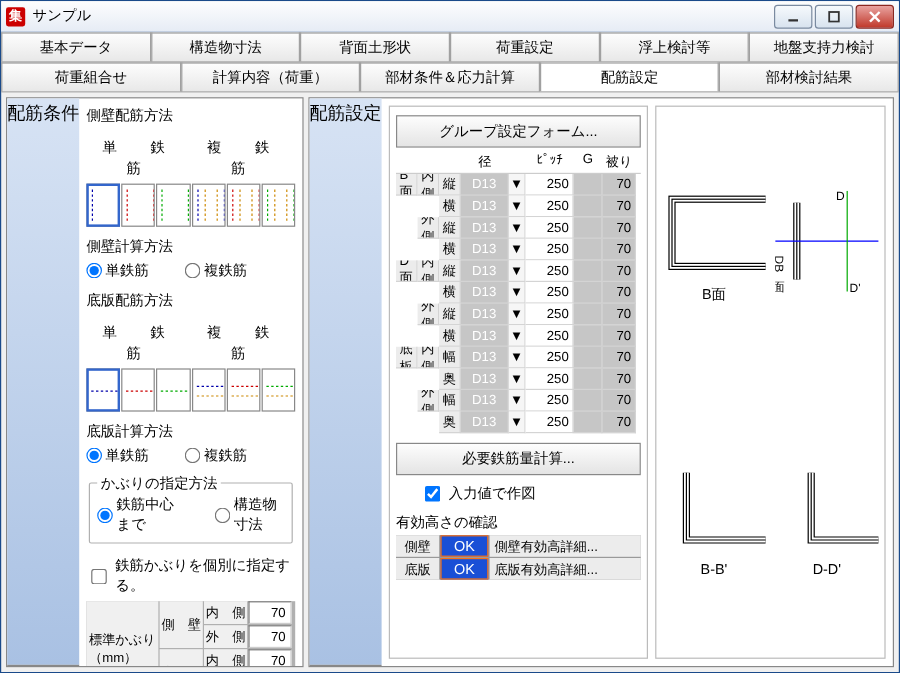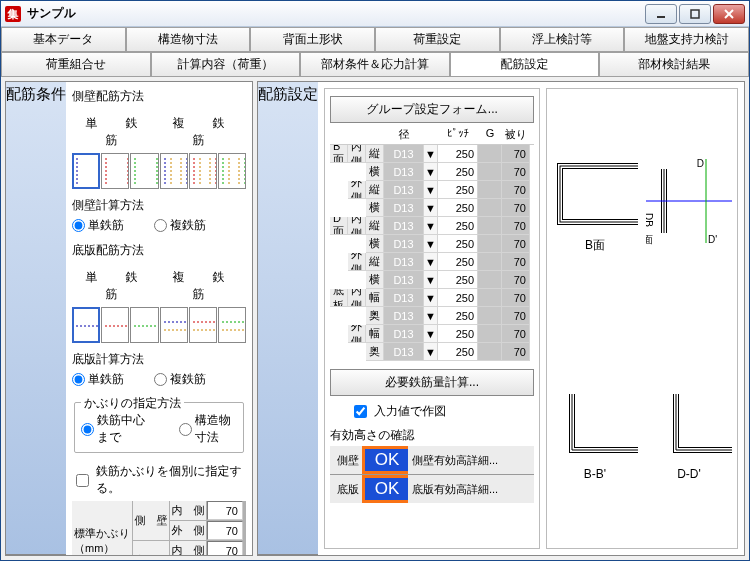--- a/index.html
+++ b/index.html
@@ -7,7 +7,7 @@
   .window { width:750px; height:561px; border:1px solid #1a4a8a; background:#f0f0f0; display:flex; flex-direction:column; }
   .titlebar { height:26px; background:linear-gradient(#fdfdfe,#e6ecf5); display:flex; align-items:center; padding:0 4px; border-bottom:1px solid #b8c8dc; }
   .titlebar .icon { width:16px;height:16px;background:#c00;color:#fff;font-weight:bold;font-size:11px;text-align:center;line-height:16px;border-radius:2px;margin-right:6px;}
-  .titlebar .title { flex:1;font-weight:bold; }
+  .titlebar .title { flex:1; }
   .winbtn { width:32px;height:20px;border:1px solid #7a8aa0;background:linear-gradient(#f6f9fc,#d8e3ef);margin-left:2px;display:flex;align-items:center;justify-content:center;border-radius:3px;}
   .winbtn.close{background:linear-gradient(#e9a3a0,#c0392b);border-color:#8b2720;color:#fff;font-weight:bold;}
   .tabbar{display:flex;border-bottom:1px solid #a0a0a0;}

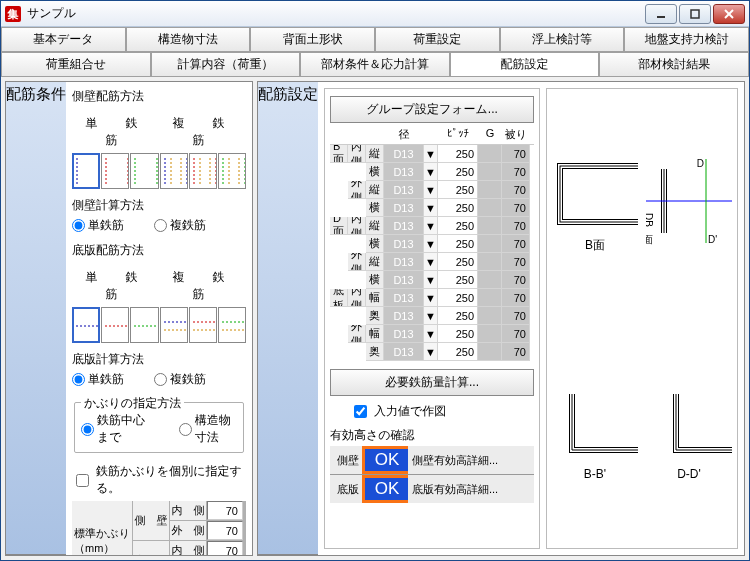--- a/index.html
+++ b/index.html
@@ -47,7 +47,7 @@
   .rebar-tbl .dd{background:#f6f6f6;}
   .rebar-tbl .num{background:#fff;justify-content:flex-end;padding-right:3px;}
   .rebar-tbl .g{background:#c6c6c6;}
-  .okbtn{background:#1a4fd6;color:#fff;border:3px solid #f97316;padding:1px 10px;font-size:17px;}
+  .okbtn{background:#1a4fd6;color:#fff;border:1px solid #f97316;padding:1px 10px;font-size:12px;}
   .oktbl{display:grid;grid-template-columns:36px 40px 1fr;gap:1px;background:#999;margin-top:2px;}
   .oktbl>div{background:#ececec;font-size:11px;display:flex;align-items:center;justify-content:center;padding:0;}
   .oktbl .txt{justify-content:flex-start;padding-left:4px;}

